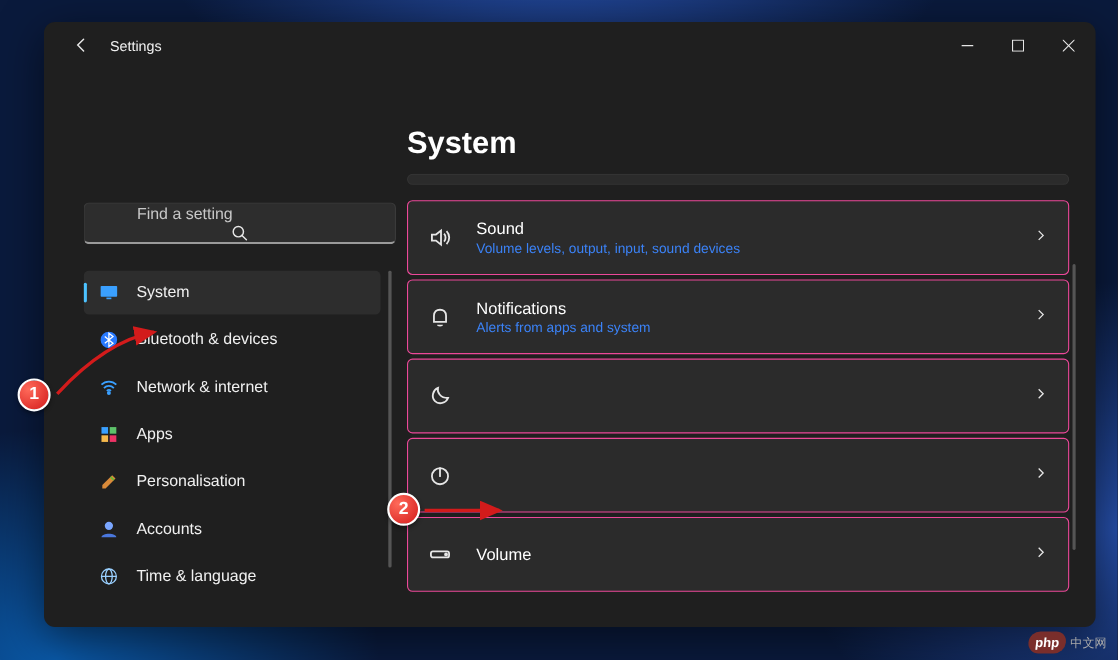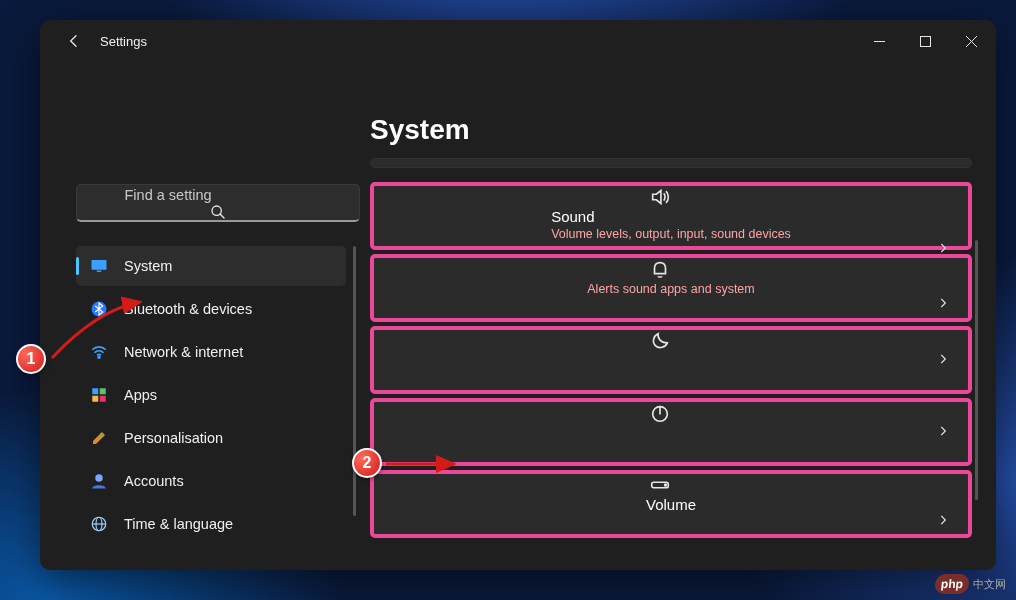--- a/index.html
+++ b/index.html
@@ -68,8 +68,8 @@
   .cards-scrollbar { position:absolute; right:0; top:82px; width:3px; height:260px; background:#555; border-radius:2px; }
   .card-stub { height:10px; background:#2b2b2b; border-radius:5px; margin-bottom:14px; border:1px solid #333; }
   .card {
-    background:#2b2b2b; border:4px solid #ec4899; border-radius:5px; height:68px;
-    display:flex; align-items:center; padding:0 18px; margin-bottom:4px; cursor:pointer;flex-direction:column;
+    background:#2b2b2b; border:1px solid #ec4899; border-radius:5px; height:68px;
+    display:flex; align-items:center; padding:0 18px; margin-bottom:4px; cursor:pointer;
   }
   .card-ic { width:22px; height:22px; display:flex; align-items:center; justify-content:center; margin-right:22px; }
   .card-ic svg { width:22px; height:22px; stroke:#e6e6e6; fill:none; }

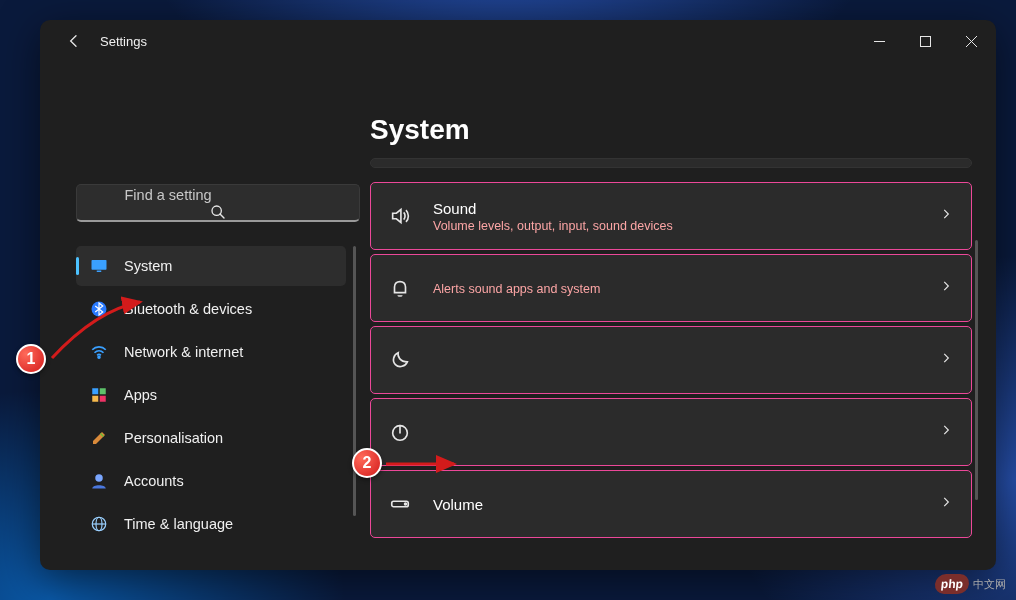--- a/index.html
+++ b/index.html
@@ -75,7 +75,7 @@
   .card-ic svg { width:22px; height:22px; stroke:#e6e6e6; fill:none; }
   .card-text { display:flex; flex-direction:column; }
   .card-title { font-size:15px; color:#fff; }
-  .card-sub { font-size:12.5px; color:#fca5a5; margin-top:2px; }
+  .card-sub { font-size:12.5px; color:#3b82f6; margin-top:2px; }
   .card-chevron { margin-left:auto; }
   .card-chevron svg { width:14px; height:14px; stroke:#e6e6e6; fill:none; }
 

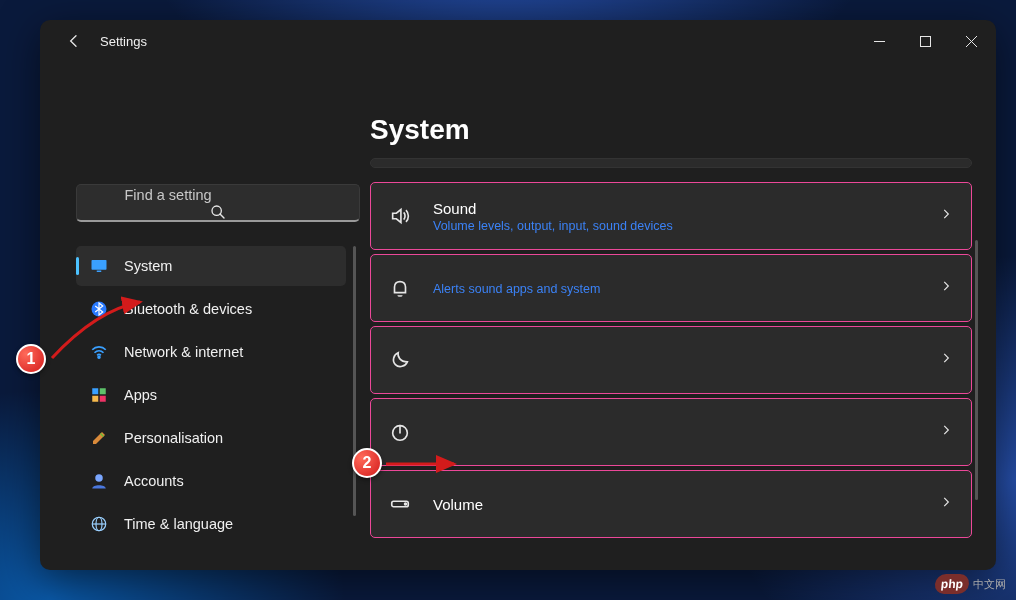--- a/index.html
+++ b/index.html
@@ -254,6 +254,7 @@
               </svg>
           </span>
           <div class="card-text">
+            <span class="card-title">Notifications</span>
             <span class="card-sub">Alerts sound apps and system</span>
           </div>
           <span class="card-chevron"><svg viewBox="0 0 24 24" stroke-width="2">

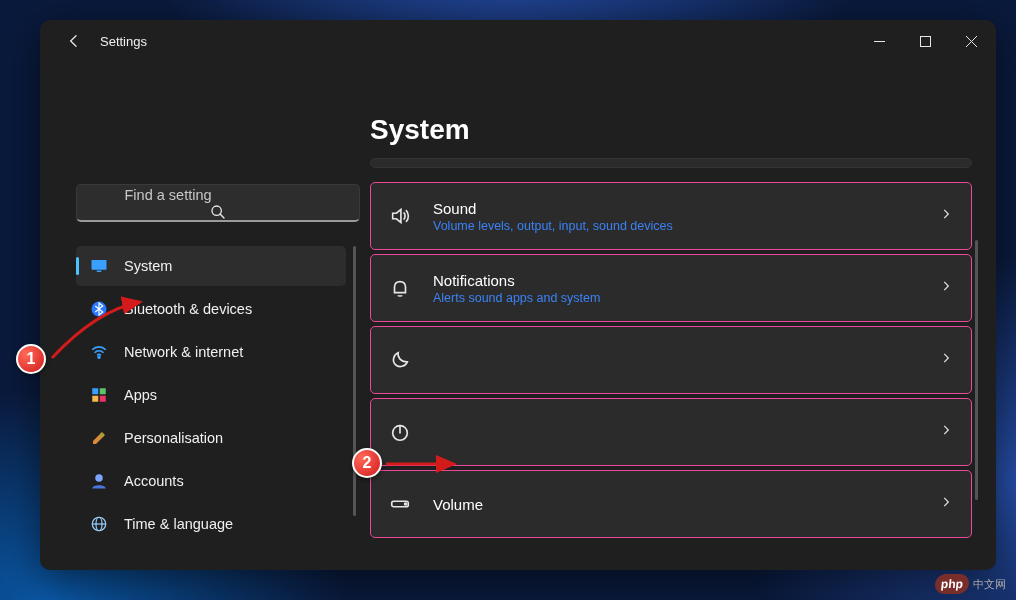--- a/index.html
+++ b/index.html
@@ -255,7 +255,7 @@
           </span>
           <div class="card-text">
             <span class="card-title">Notifications</span>
-            <span class="card-sub">Alerts sound apps and system</span>
+            <span class="card-sub">Alerts from apps and system</span>
           </div>
           <span class="card-chevron"><svg viewBox="0 0 24 24" stroke-width="2">
                 <path d="M9 5 L16 12 L9 19"></path>

